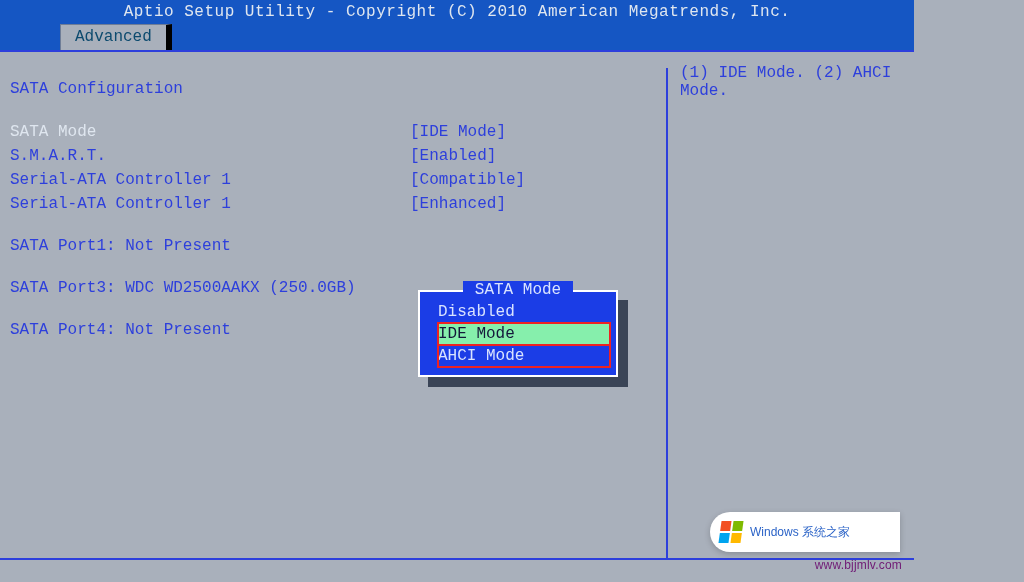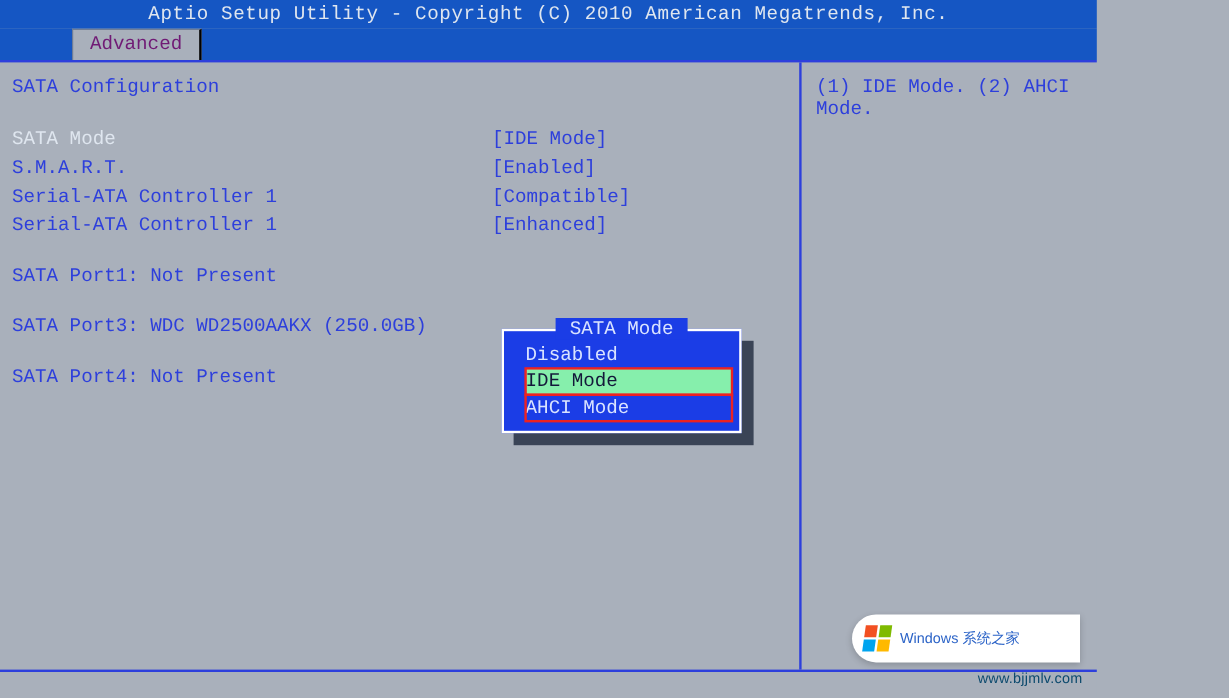--- a/index.html
+++ b/index.html
@@ -31,12 +31,12 @@
   }
   .tab {
     background: #a9b0bb;
-    color: #701a75;
+    color: #0c4a6e;
     padding: 3px 14px 4px;
     margin-left: 60px;
     border-top: 1px solid #6e7d97;
     border-left: 1px solid #6e7d97;
-    border-right: 2px solid #000000;
+    border-right: 6px solid #000000;
   }
   .content {
     display: flex;

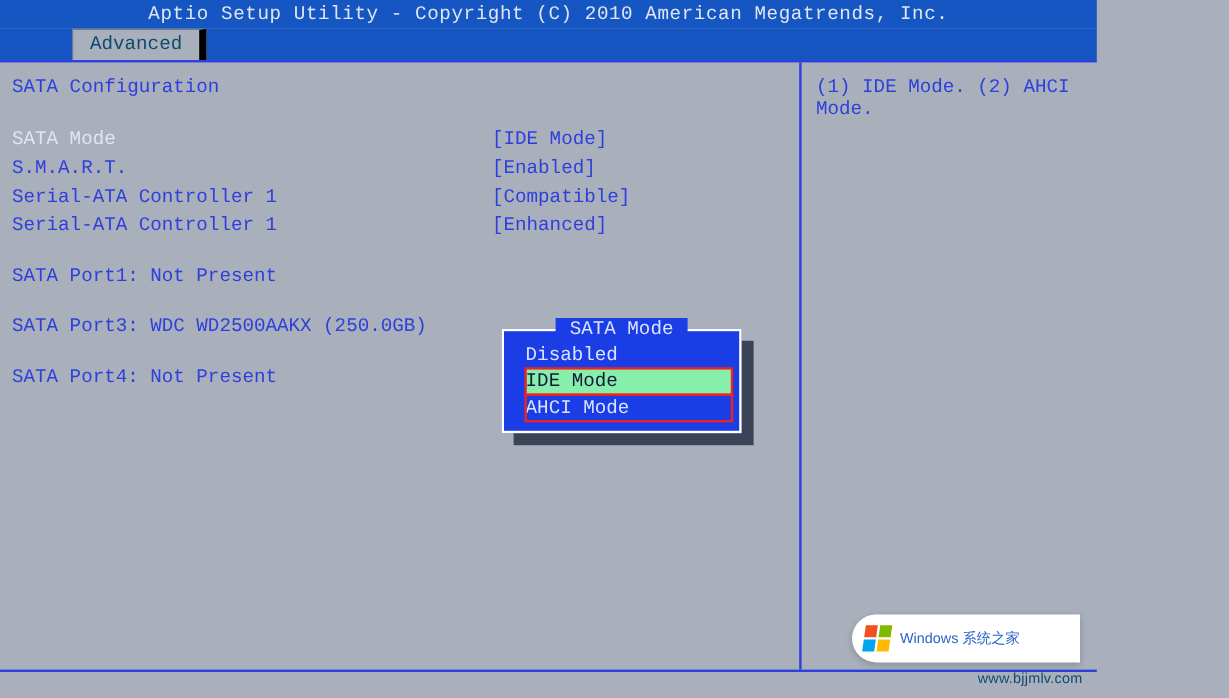--- a/index.html
+++ b/index.html
@@ -49,6 +49,7 @@
     padding: 12px 8px 12px 10px;
     border-right: 2px solid #2d3fdc;
     position: relative;
+    margin-top: 16px;
   }
   .right {
     flex: 1;

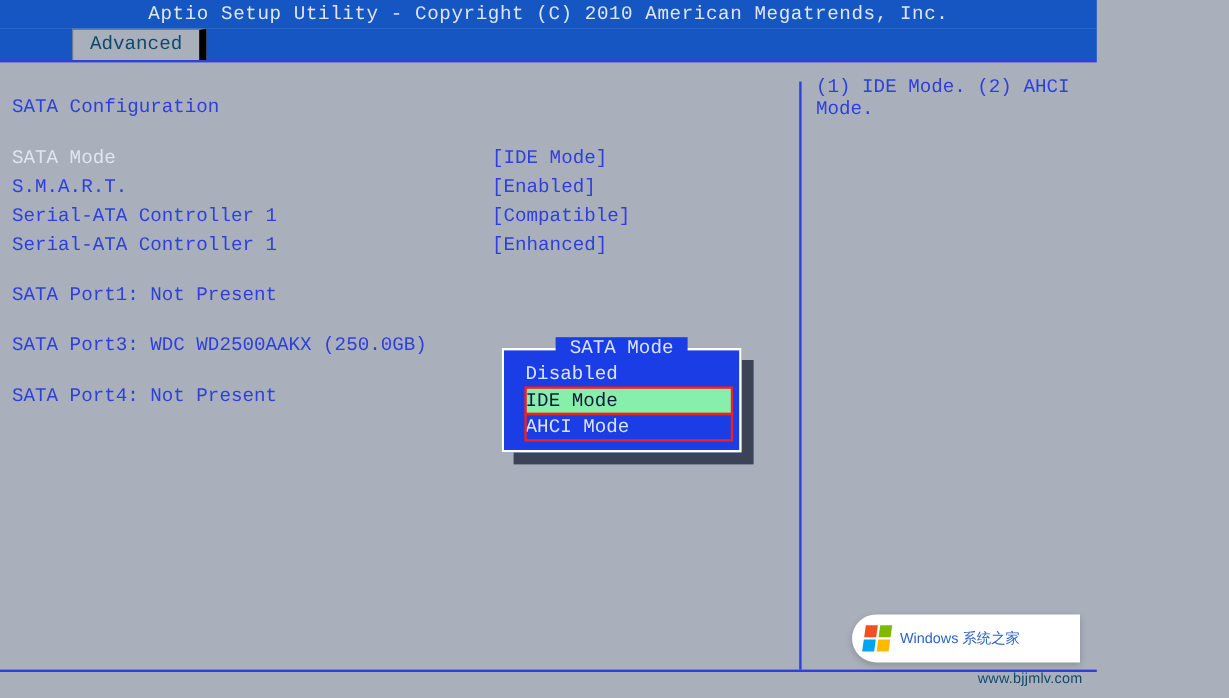--- a/index.html
+++ b/index.html
@@ -93,7 +93,7 @@
   .watermark {
     position: absolute;
     right: 12px; bottom: 10px;
-    color: #0c4a6e;
+    color: #701a75;
     font-family: Arial, sans-serif;
     font-size: 12px;
     letter-spacing: .2px;

